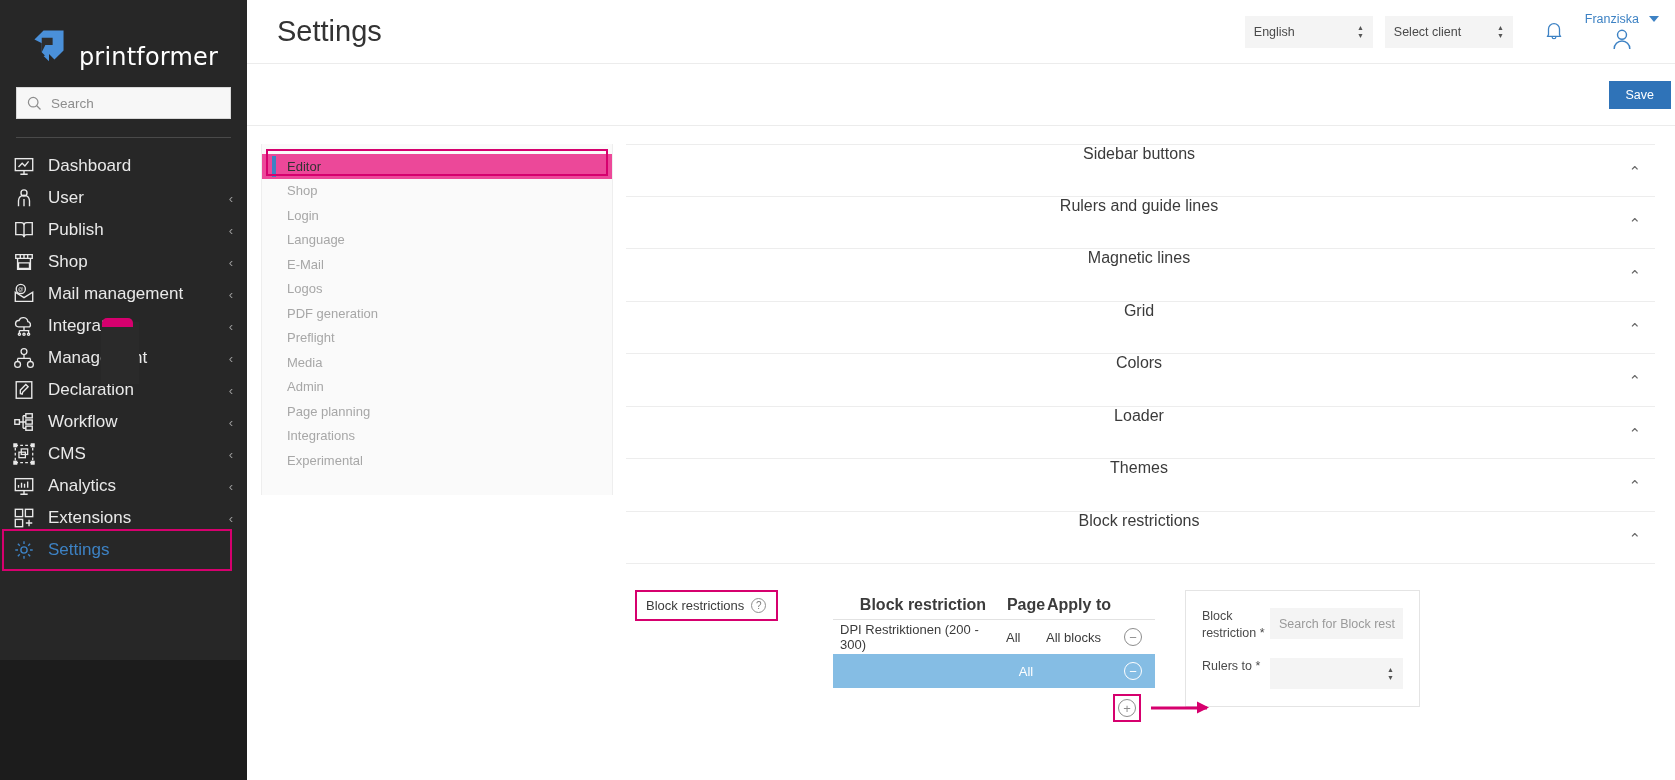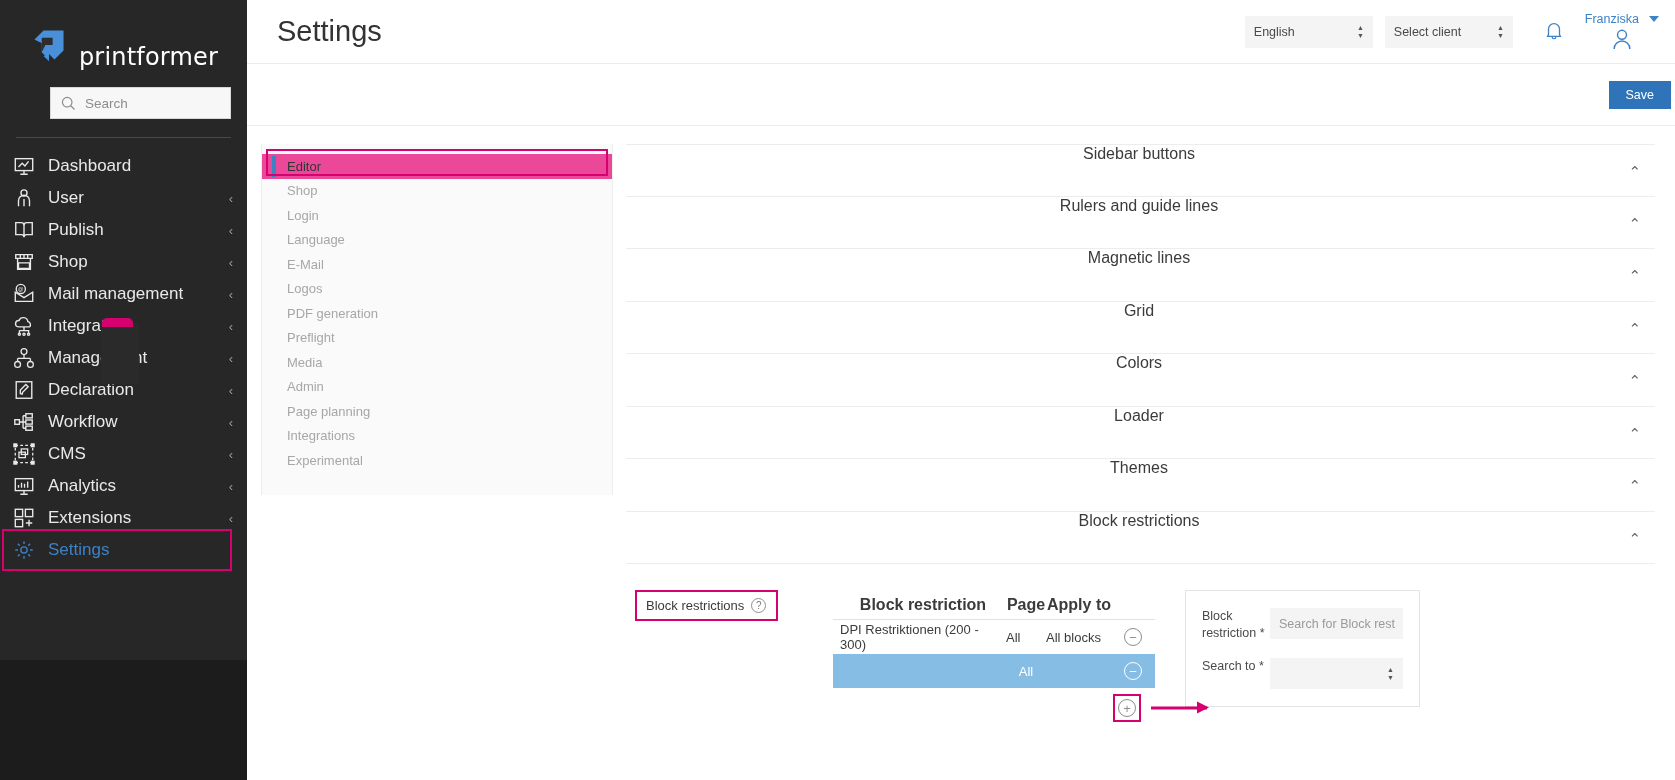--- a/index.html
+++ b/index.html
@@ -27,7 +27,7 @@
     font-size: 24px; color: #ffffff; letter-spacing: .2px;
     font-family: "DejaVu Sans", sans-serif; font-weight: 400; margin-top: 25px;
   }
-  .search-wrap { padding: 4px 16px 0 16px; margin-left: 34px; }
+  .search-wrap { padding: 4px 16px 0 16px; }
   .search-box {
     display: flex; align-items: center; gap: 9px;
     background: #f7f7f7; border: 1px solid #d8d8d8;

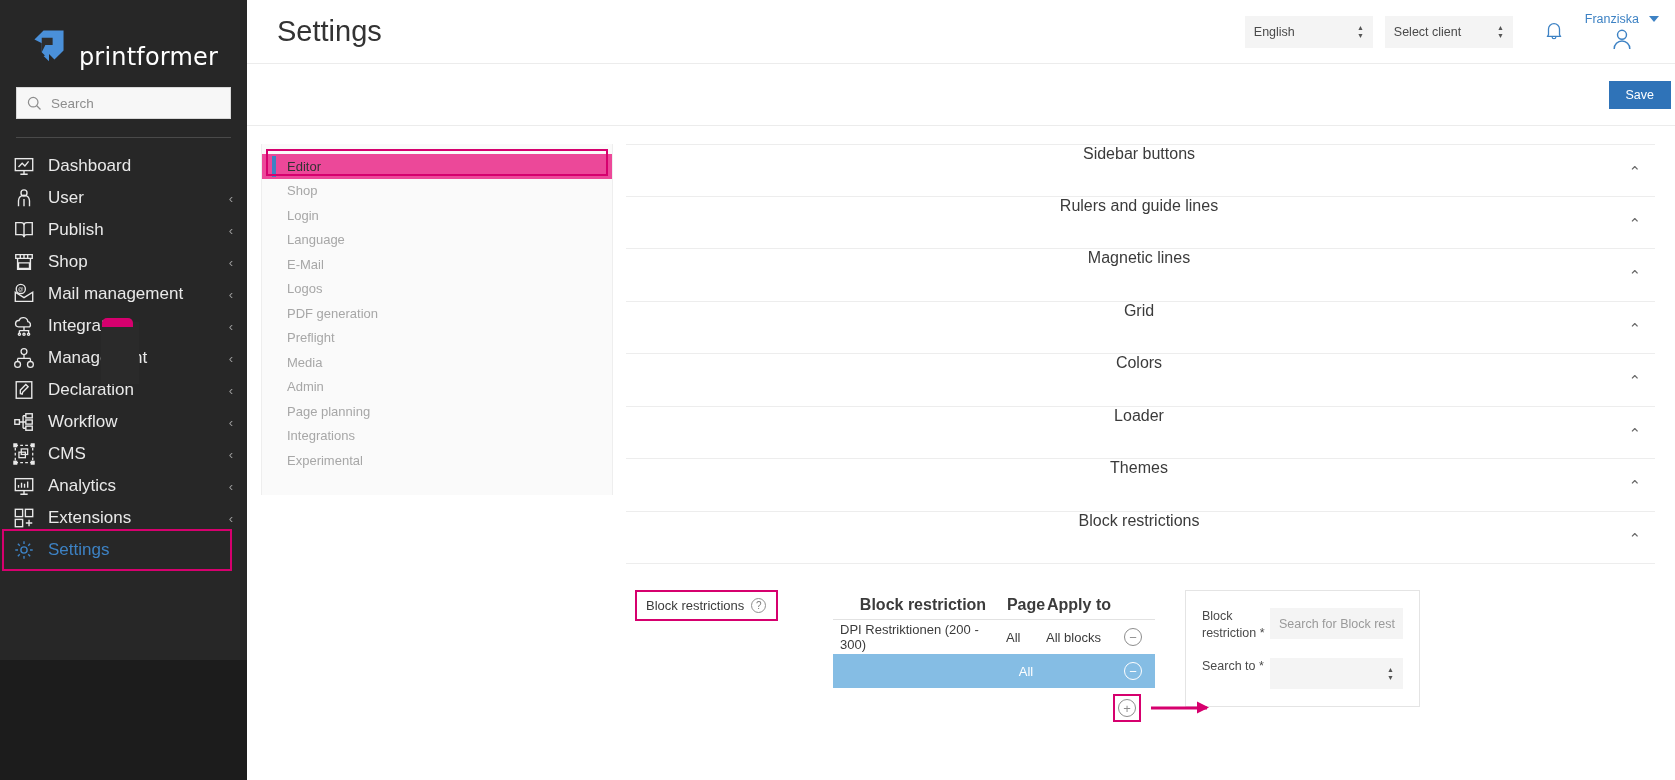--- a/index.html
+++ b/index.html
@@ -544,7 +544,7 @@
               <span class="form-field">Search for Block rest</span>
             </div>
             <div class="form-row">
-              <span class="form-lbl">Search to *</span>
+              <span class="form-lbl">Rulers to *</span>
               <span class="form-field sel">
                 <span></span>
                 <span class="spin">

